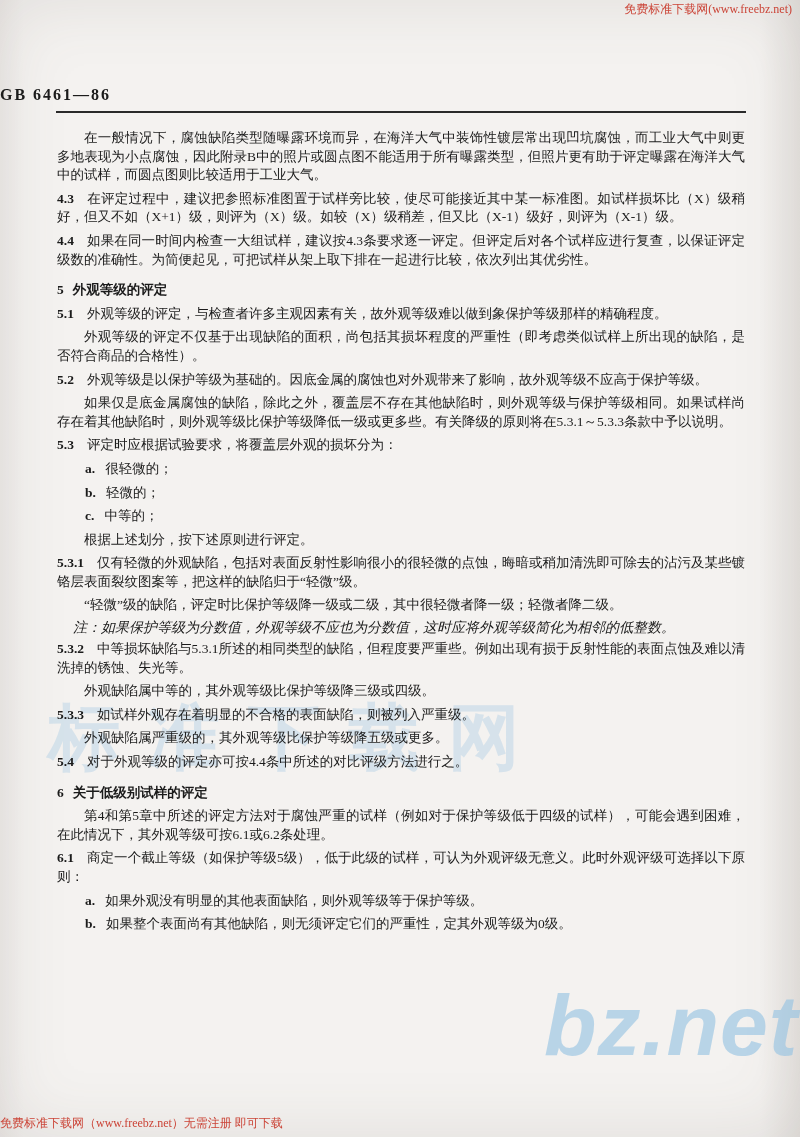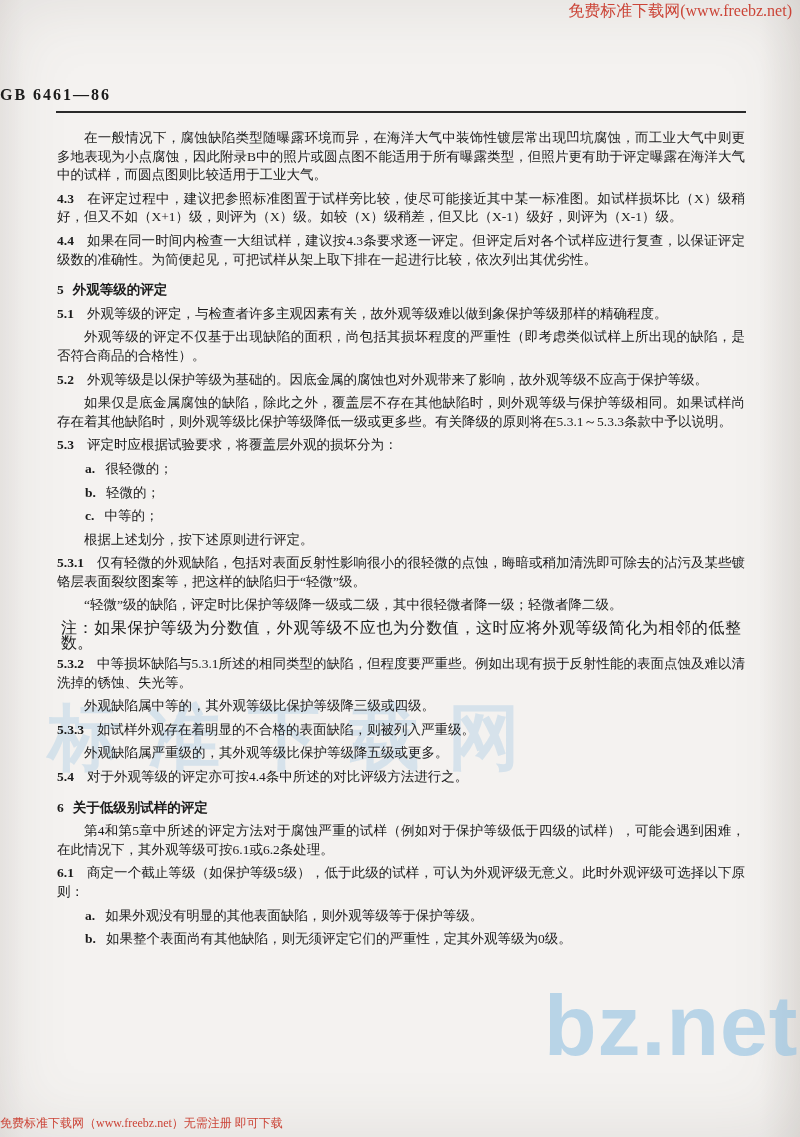--- a/index.html
+++ b/index.html
@@ -13,7 +13,7 @@
     color:#1b1b1b;
   }
   .top-banner {
-    position:absolute; top:1px; right:8px; font-size:16px; color:#cb4437;
+    position:absolute; top:1px; right:8px; font-size:12px; color:#cb4437;
     z-index:3; font-family:"Liberation Serif","DejaVu Serif",serif;
   }
   .footer-banner {

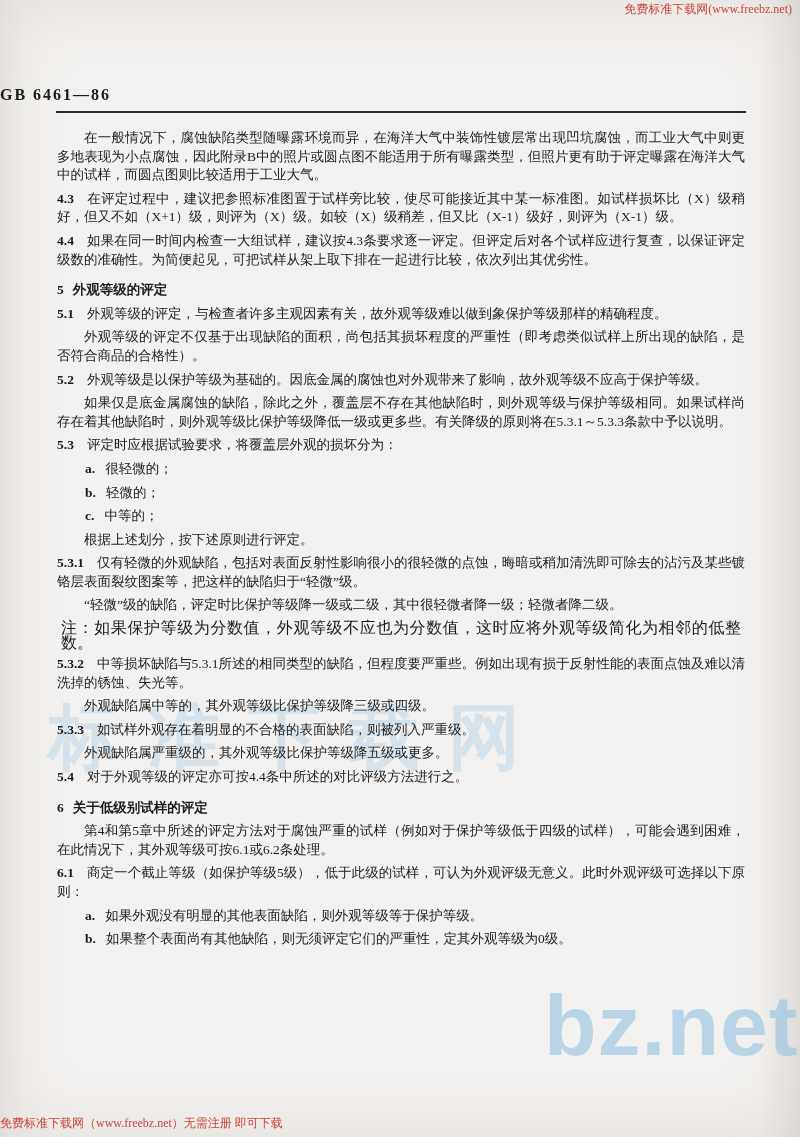--- a/index.html
+++ b/index.html
@@ -39,7 +39,7 @@
   .p-in { text-indent:2em; }
   .p-li { margin-left:28px; margin-bottom:2px; }
   .p-li .num { margin-right:10px; }
-  .p-note { font-size:16px; line-height:15px; margin:3px 4px 6px; }
+  .p-note { font-size:14px; line-height:15px; margin:3px 16px 6px;font-style:italic; }
   .wm-cn {
     position:absolute; top:690px; left:48px; width:704px; white-space:nowrap;
     font-size:72px; font-weight:700; letter-spacing:28px;

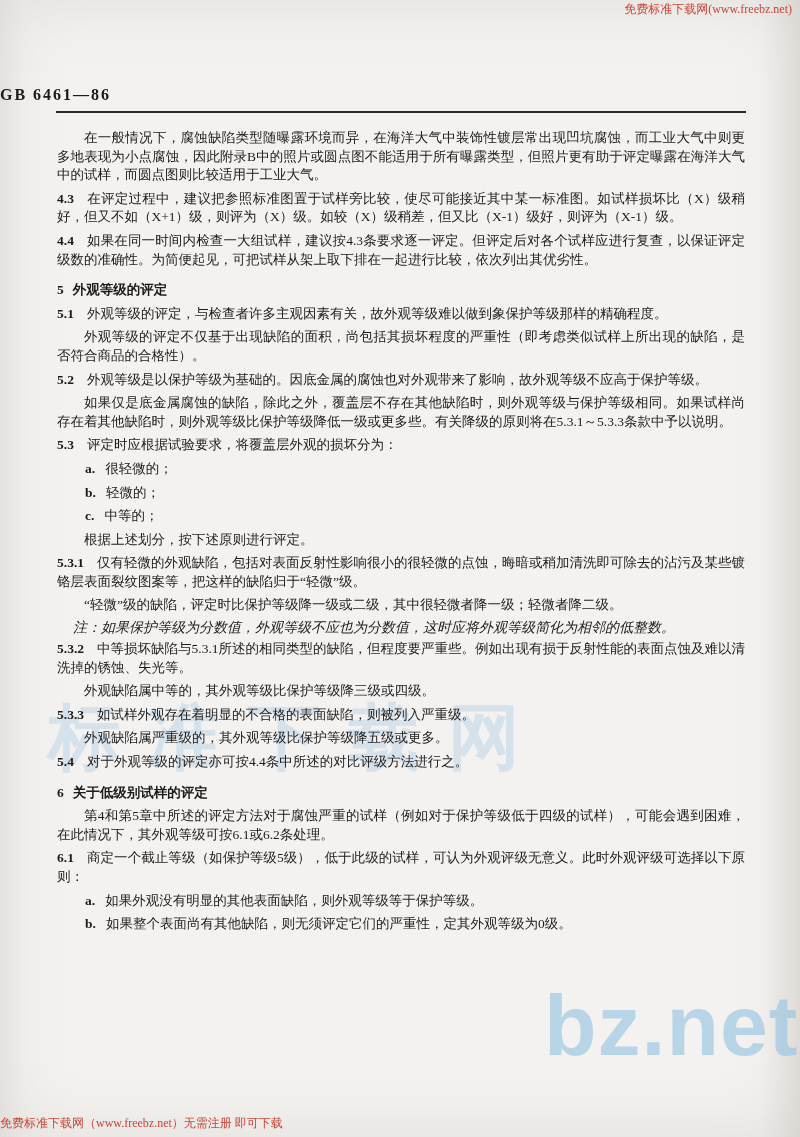--- a/index.html
+++ b/index.html
@@ -51,6 +51,7 @@
     font-size:86px; font-weight:700; letter-spacing:1px;
     color:rgba(147,193,226,.62); z-index:1;
     font-family:"Liberation Sans","DejaVu Sans",sans-serif;
+    font-style:italic;
   }
 </style>
 </head>

